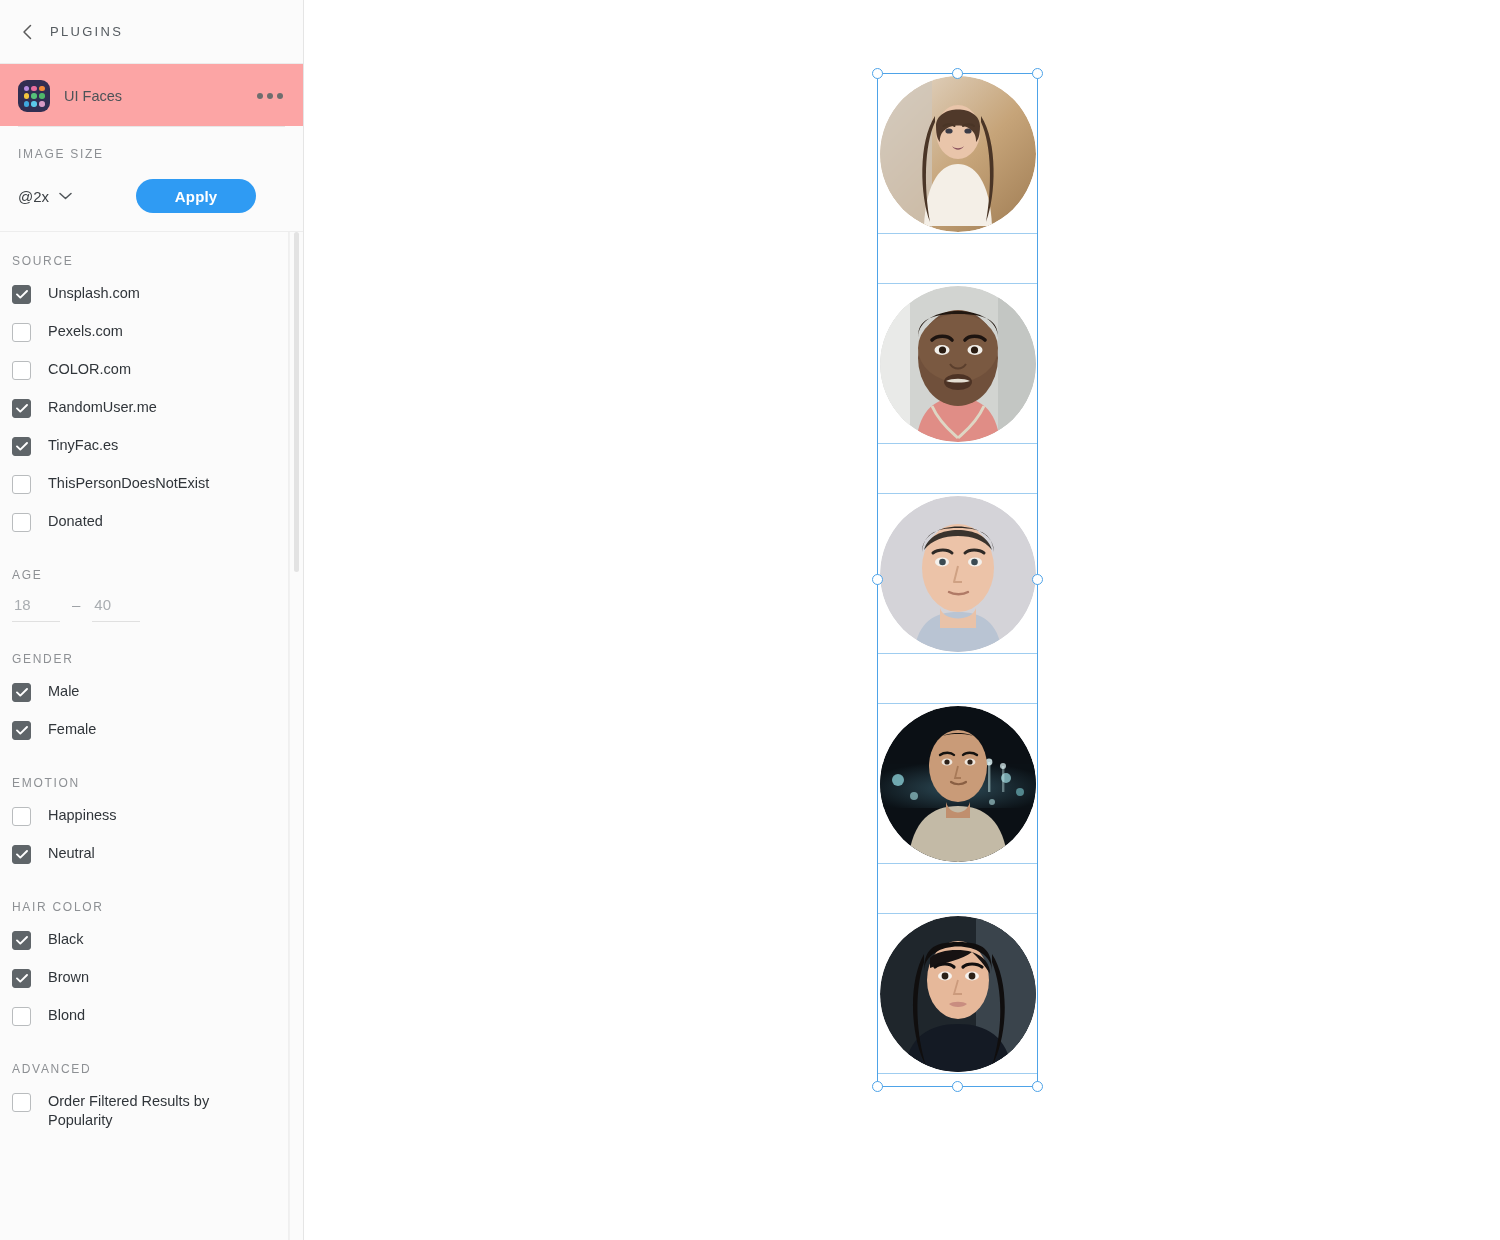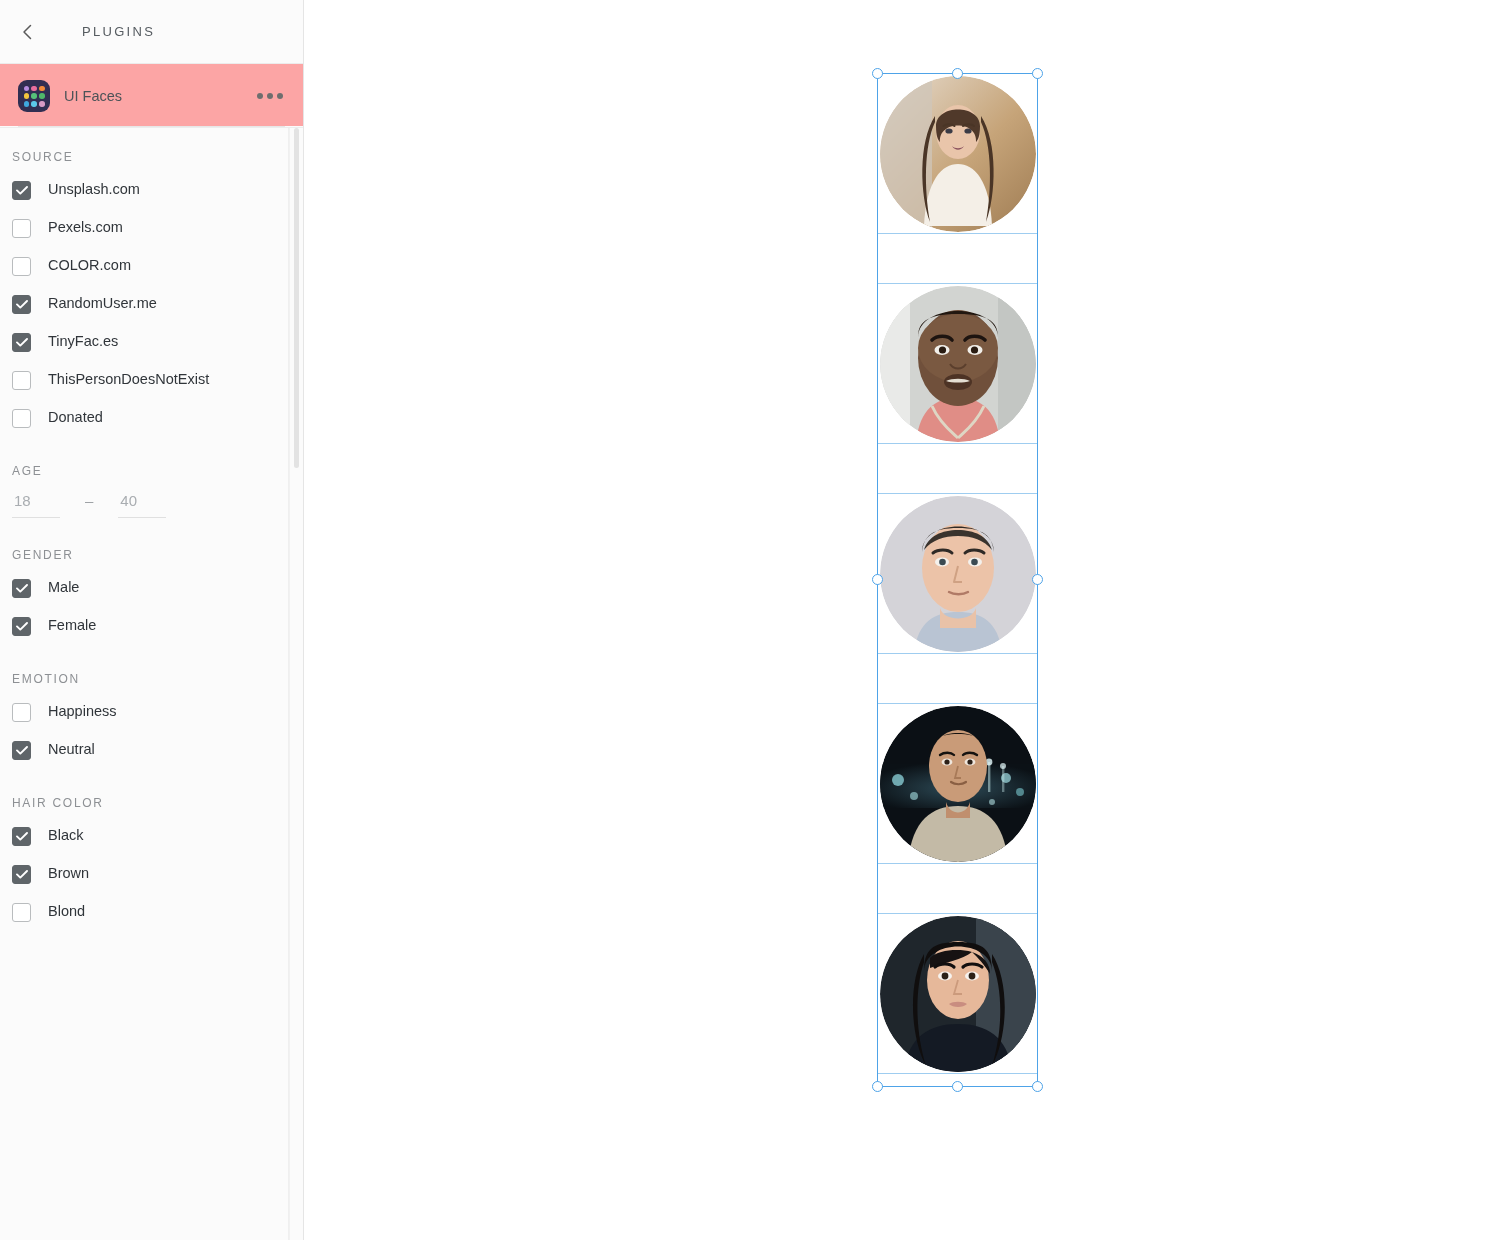--- a/index.html
+++ b/index.html
@@ -25,7 +25,6 @@
     padding: 9px 18px;
     border-bottom: 1px solid #ececec;
     background: #fbfbfb;
-    gap: 32px;
   }
   .back-chevron {
     width: 18px; height: 18px;

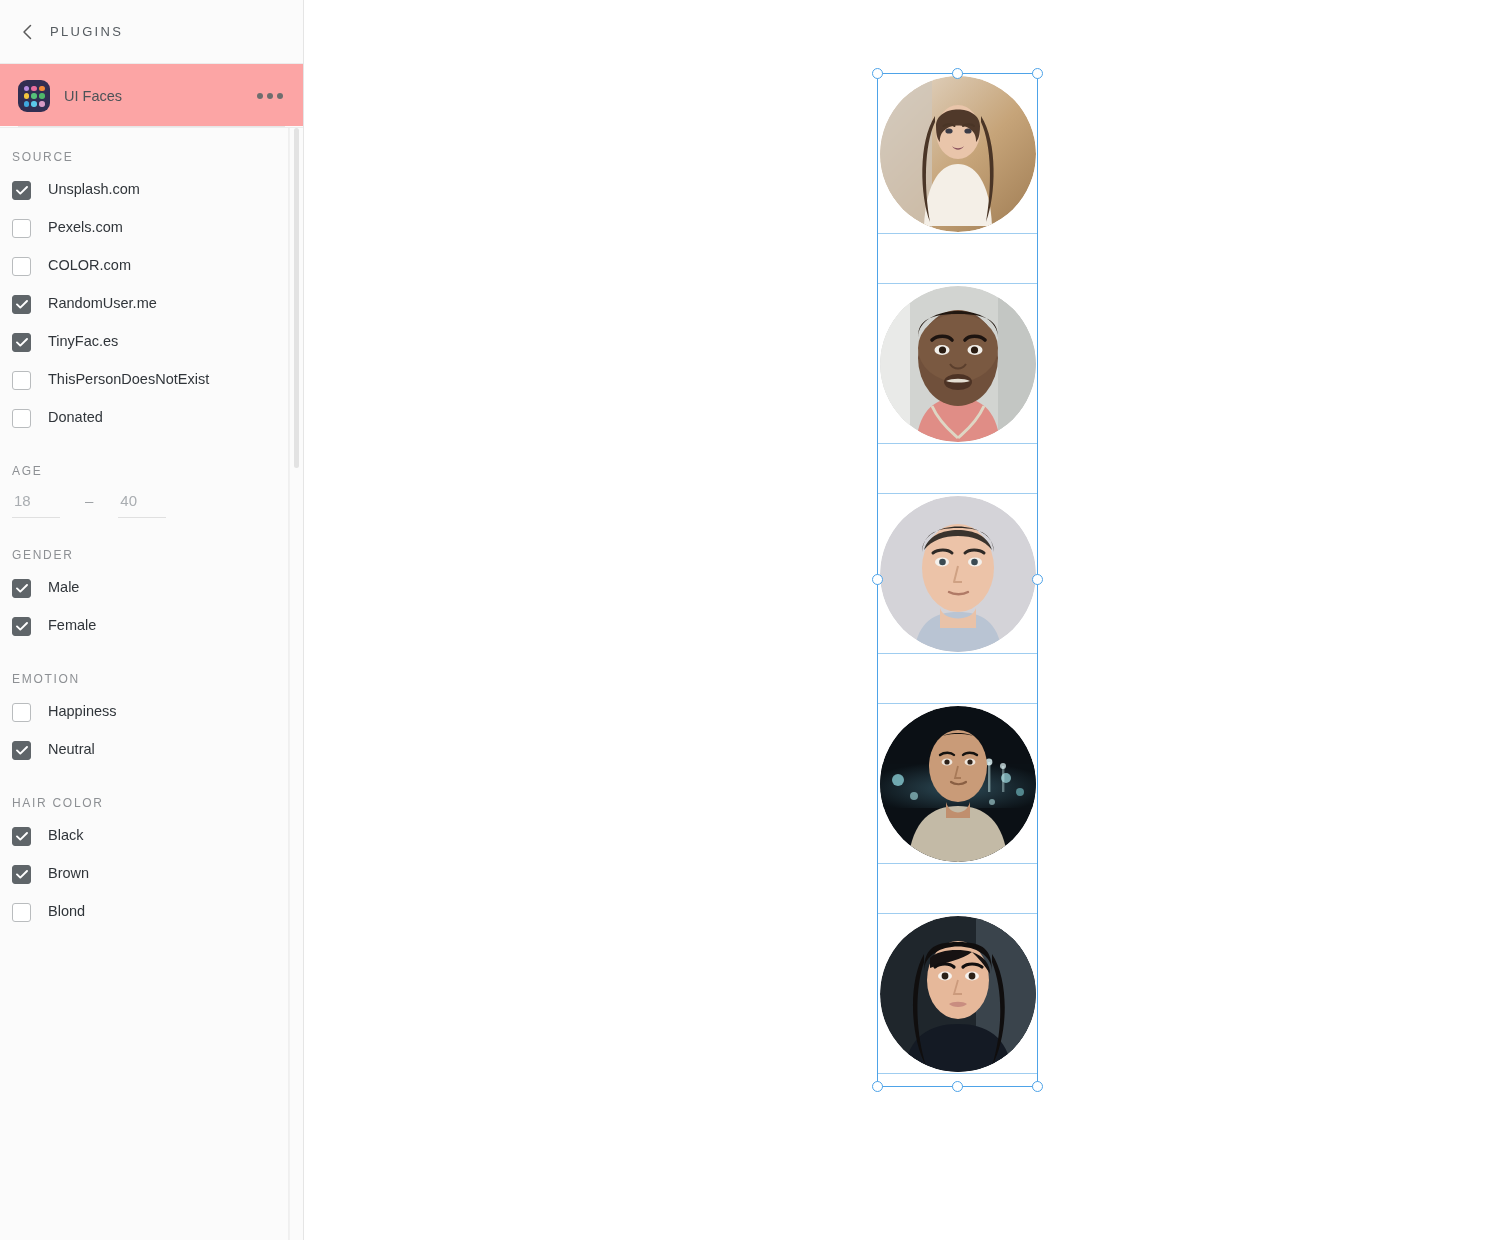--- a/index.html
+++ b/index.html
@@ -251,6 +251,20 @@
 
     <div class="hr-thin"></div>
 
+    <div class="size-block">
+      <div class="section-label">IMAGE SIZE</div>
+      <div class="size-row">
+        <div class="size-select">
+          <span>@2x</span>
+          <span class="chev-down">
+            <svg width="13" height="8" viewBox="0 0 13 8" fill="none">
+              <path d="M1 1.5 L6.5 6.5 L12 1.5" stroke="#50565a" stroke-width="1.5" stroke-linecap="round" stroke-linejoin="round"></path>
+            </svg>
+          </span>
+        </div>
+        <button class="apply-btn">Apply</button>
+      </div>
+    </div>
 
     <div class="scroll-region">
       <div class="scroll-inner">

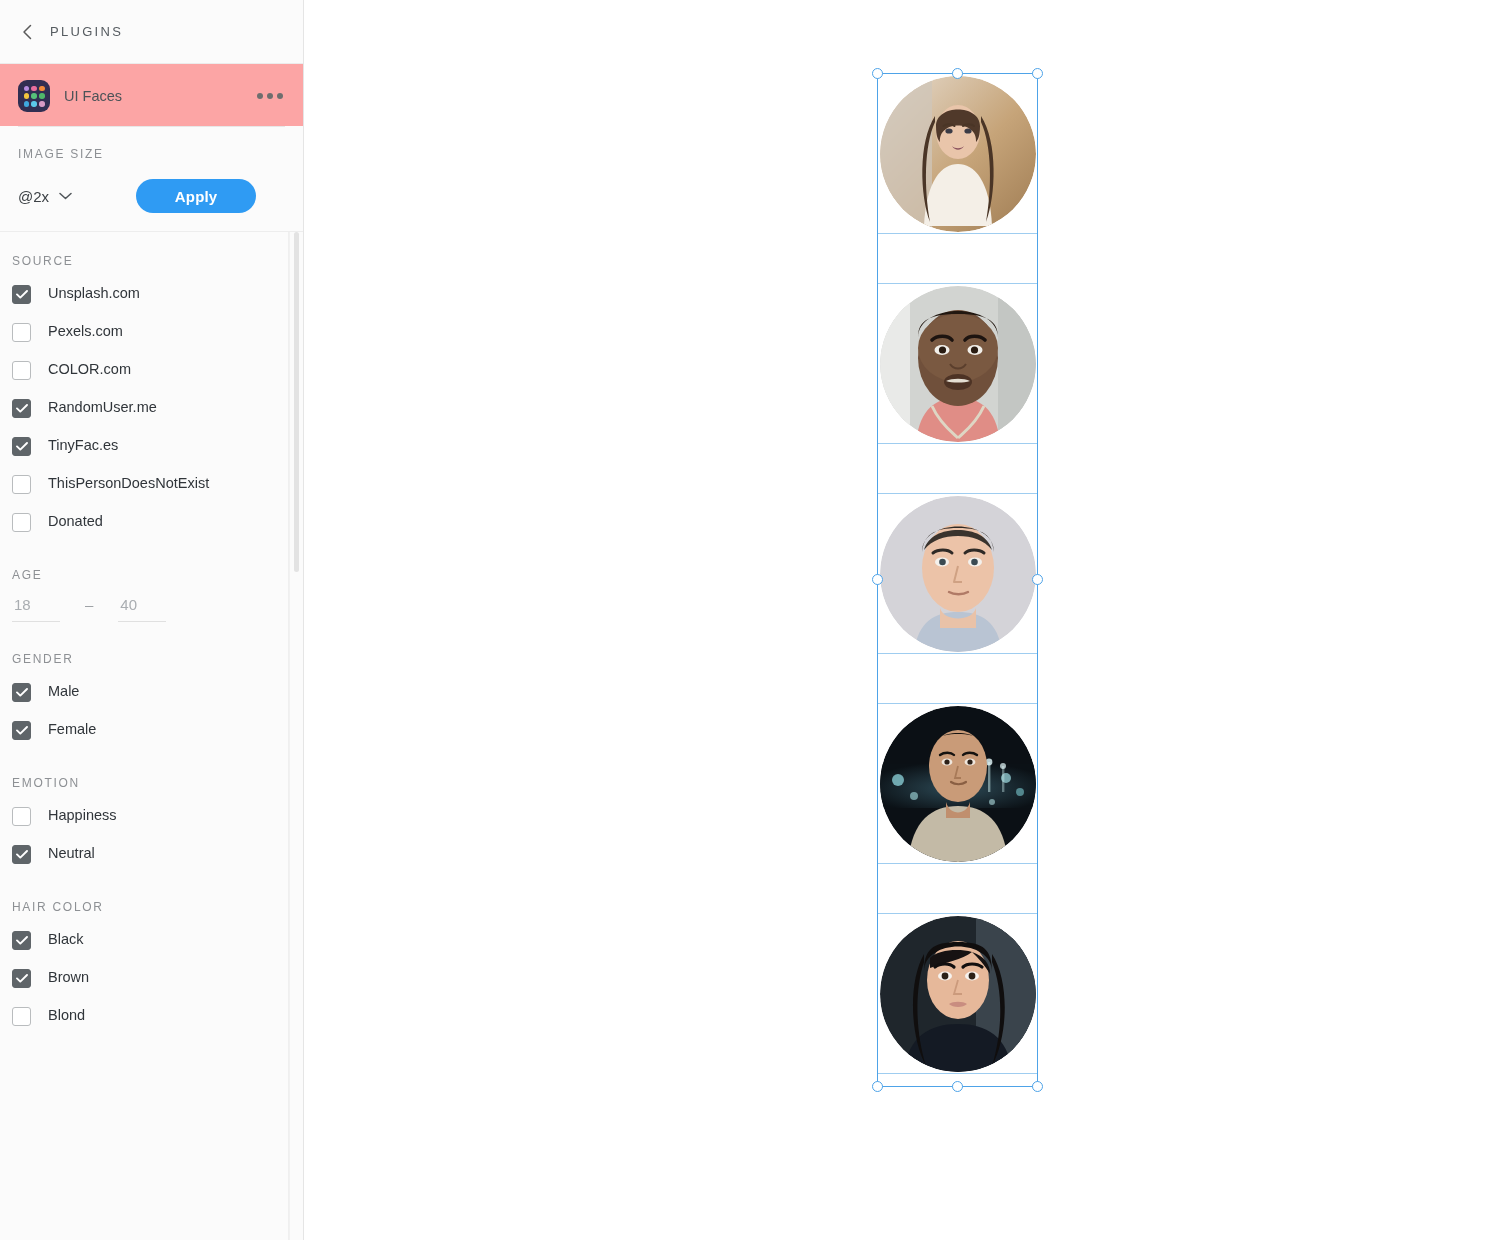--- a/index.html
+++ b/index.html
@@ -153,7 +153,7 @@
   }
 
   
-  .age-row { display: flex; gap: 13px; }
+  .age-row { display: flex; gap: 0; }
   .age-input {
     width: 48px;
     font-size: 15px; color: #a9adb1;

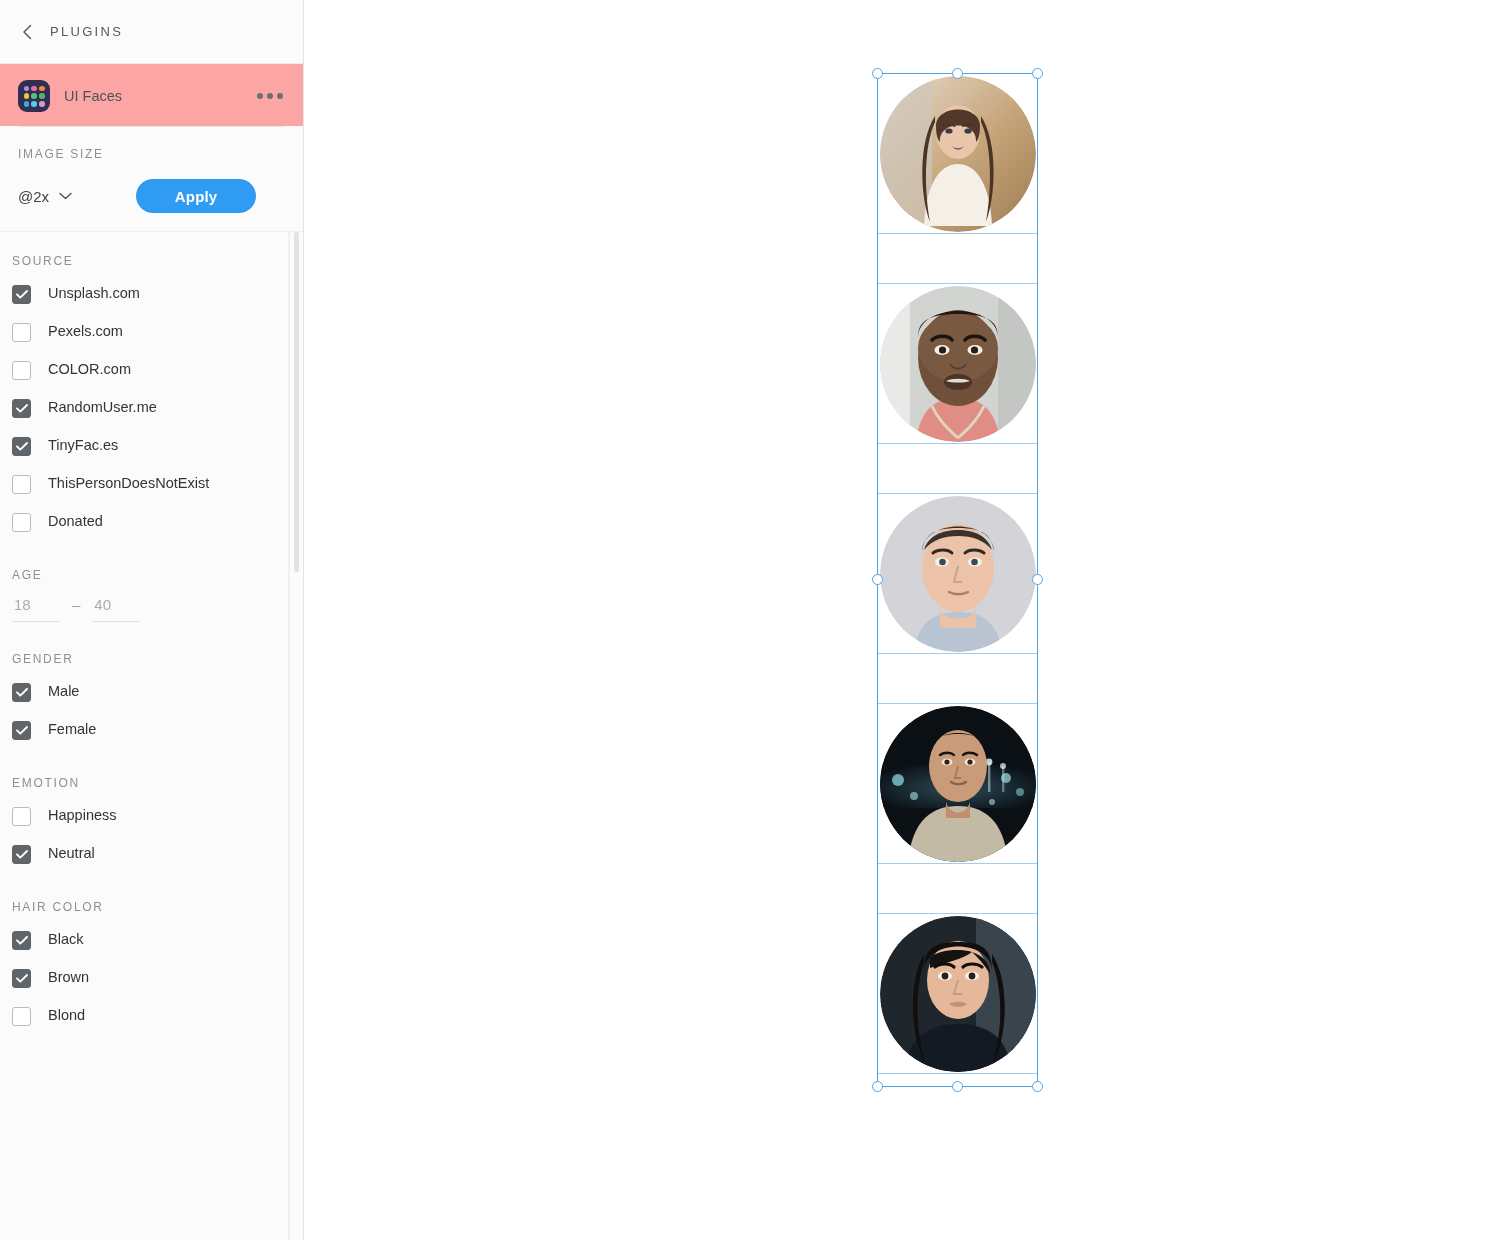--- a/index.html
+++ b/index.html
@@ -382,6 +382,13 @@
           </div>
         </div>
 
+        <div class="filter-group">
+          <div class="section-label">ADVANCED</div>
+          <div class="check-row">
+            <span class="cbox off"></span>
+            <span class="check-label" style="max-width:190px">Order Filtered Results by Popularity</span>
+          </div>
+        </div>
 
       </div>
       <div class="scroll-track">

